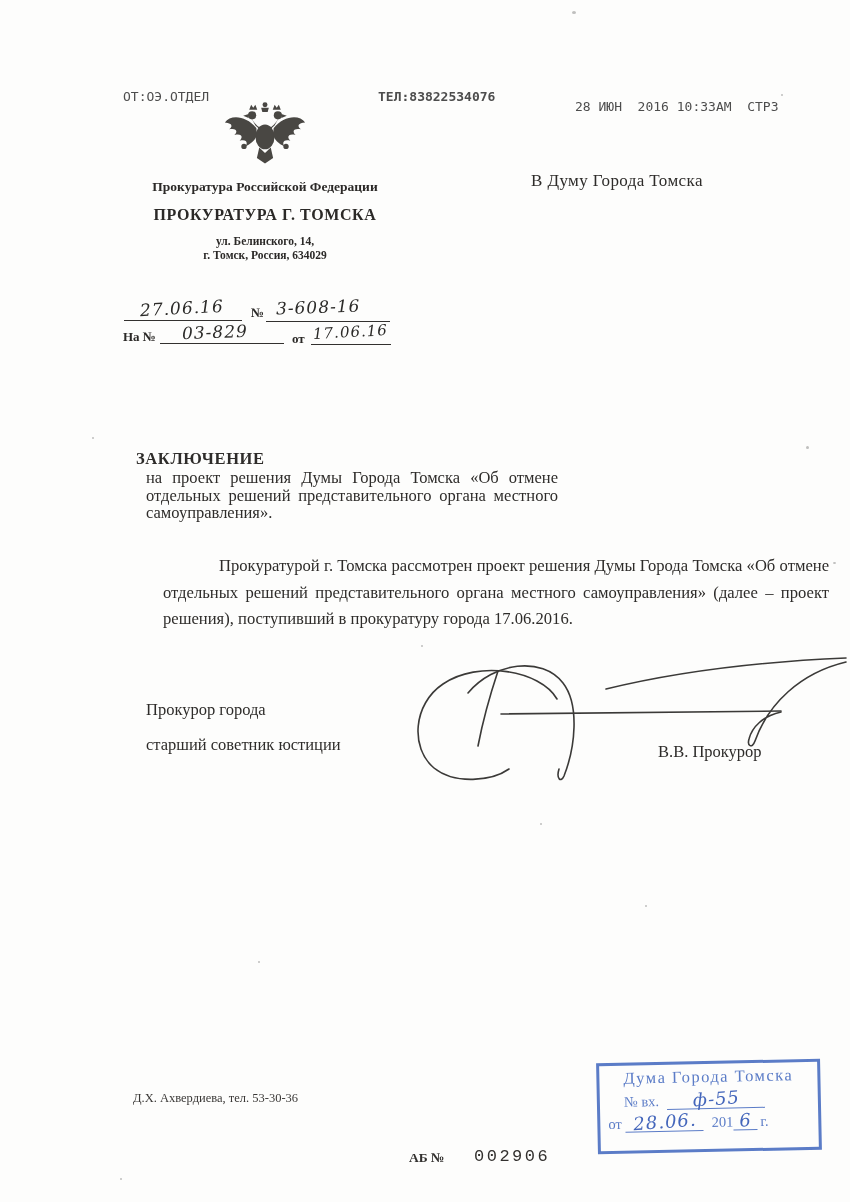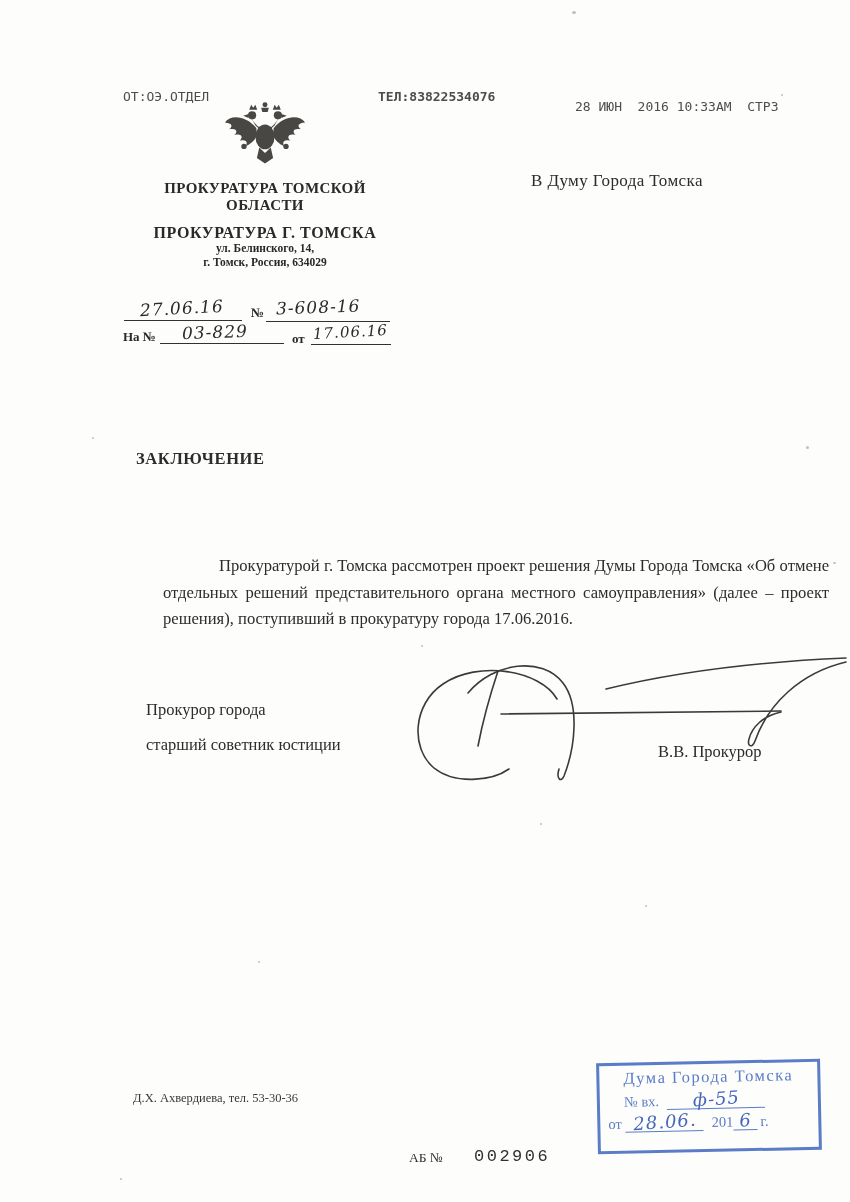--- a/index.html
+++ b/index.html
@@ -79,6 +79,7 @@
         <circle cx="67" cy="48" r="2.8"></circle>
       </g>
     </svg>
+    <div class="lh-federal">Прокуратура Российской Федерации</div>
     <div class="lh-region">ПРОКУРАТУРА ТОМСКОЙ ОБЛАСТИ</div>
     <div class="lh-city">ПРОКУРАТУРА Г. ТОМСКА</div>
     <div class="lh-addr1">ул. Белинского, 14,</div>

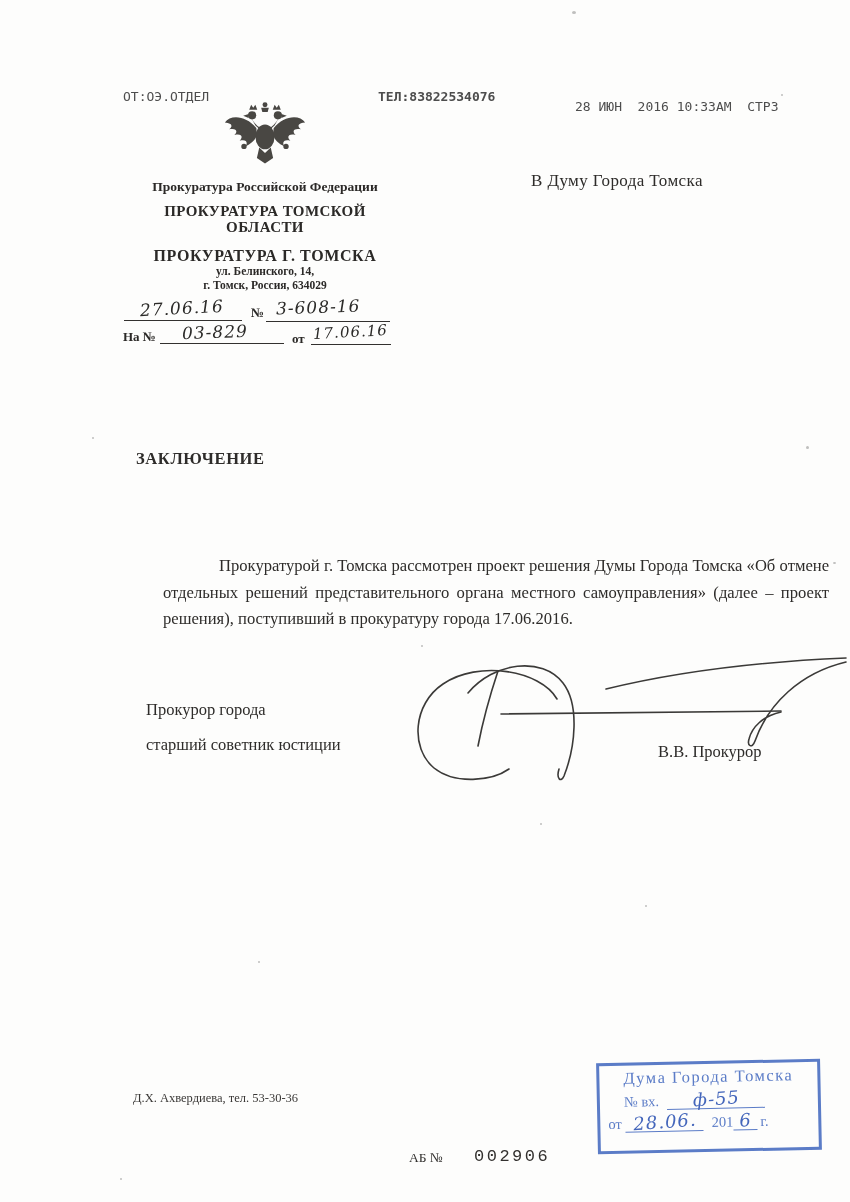--- a/index.html
+++ b/index.html
@@ -80,7 +80,6 @@
       </g>
     </svg>
     <div class="lh-federal">Прокуратура Российской Федерации</div>
-    <div class="lh-region">ПРОКУРАТУРА ТОМСКОЙ ОБЛАСТИ</div>
     <div class="lh-city">ПРОКУРАТУРА Г. ТОМСКА</div>
     <div class="lh-addr1">ул. Белинского, 14,</div>
     <div class="lh-addr2">г. Томск, Россия, 634029</div>

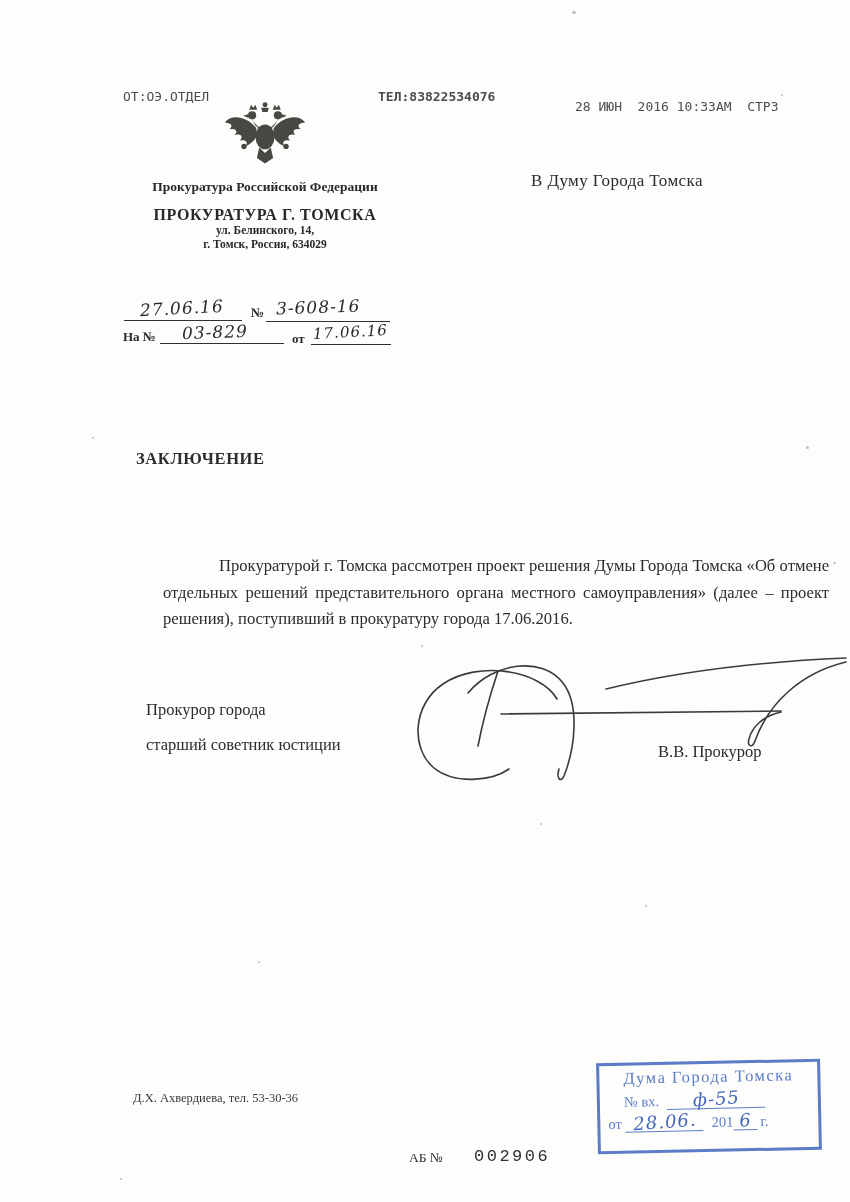--- a/index.html
+++ b/index.html
@@ -17,7 +17,7 @@
   .lh-federal{font-size:13.5px;line-height:15.5px;margin-top:7px;}
   .lh-region{font-size:15px;line-height:16.5px;margin-top:8px;letter-spacing:.4px;}
   .lh-city{font-size:16px;margin-top:11px;letter-spacing:.6px;}
-  .lh-addr1{font-size:11.5px;}
+  .lh-addr1{font-size:11.5px;margin-top:11px;}
   .lh-addr2{font-size:11.5px;margin-top:2px;}
   
   .hw{font-family:"DejaVu Serif", serif;font-style:italic;font-size:17px;color:#2b2a28;letter-spacing:1px;white-space:nowrap;}

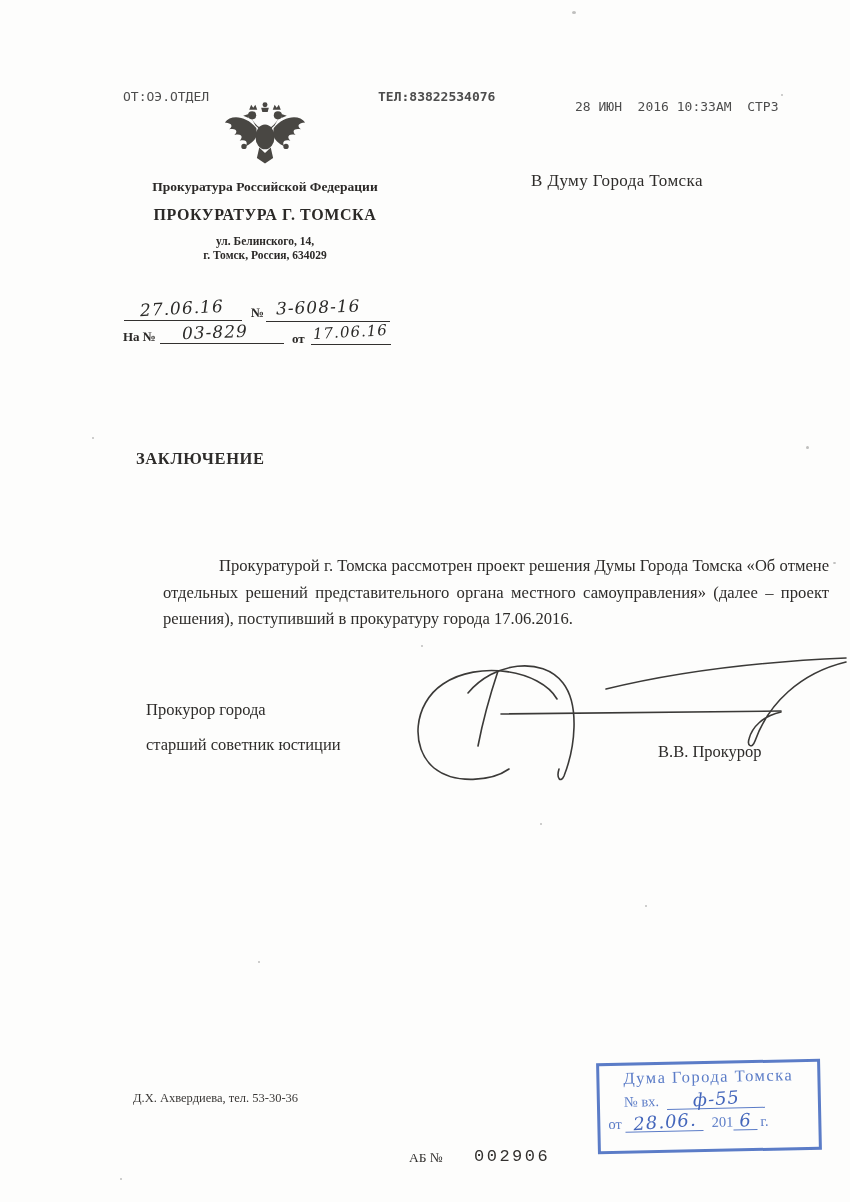--- a/index.html
+++ b/index.html
@@ -103,6 +103,7 @@
   <div class="abs recipient" style="left:531px;top:171px;">В Думу Города Томска</div>
 
   <div class="abs heading" style="left:136px;top:449px;">ЗАКЛЮЧЕНИЕ</div>
+  <div class="abs subject" style="left:146px;top:469px;">на проект решения Думы Города Томска «Об отмене отдельных решений представительного органа местного самоуправления».</div>
 
   <p class="abs bodyp" style="left:146px;top:536px;">Прокуратурой г. Томска рассмотрен проект решения Думы Города Томска «Об отмене отдельных решений представительного органа местного самоуправления» (далее – проект решения), поступивший в прокуратуру города 17.06.2016.</p>
 

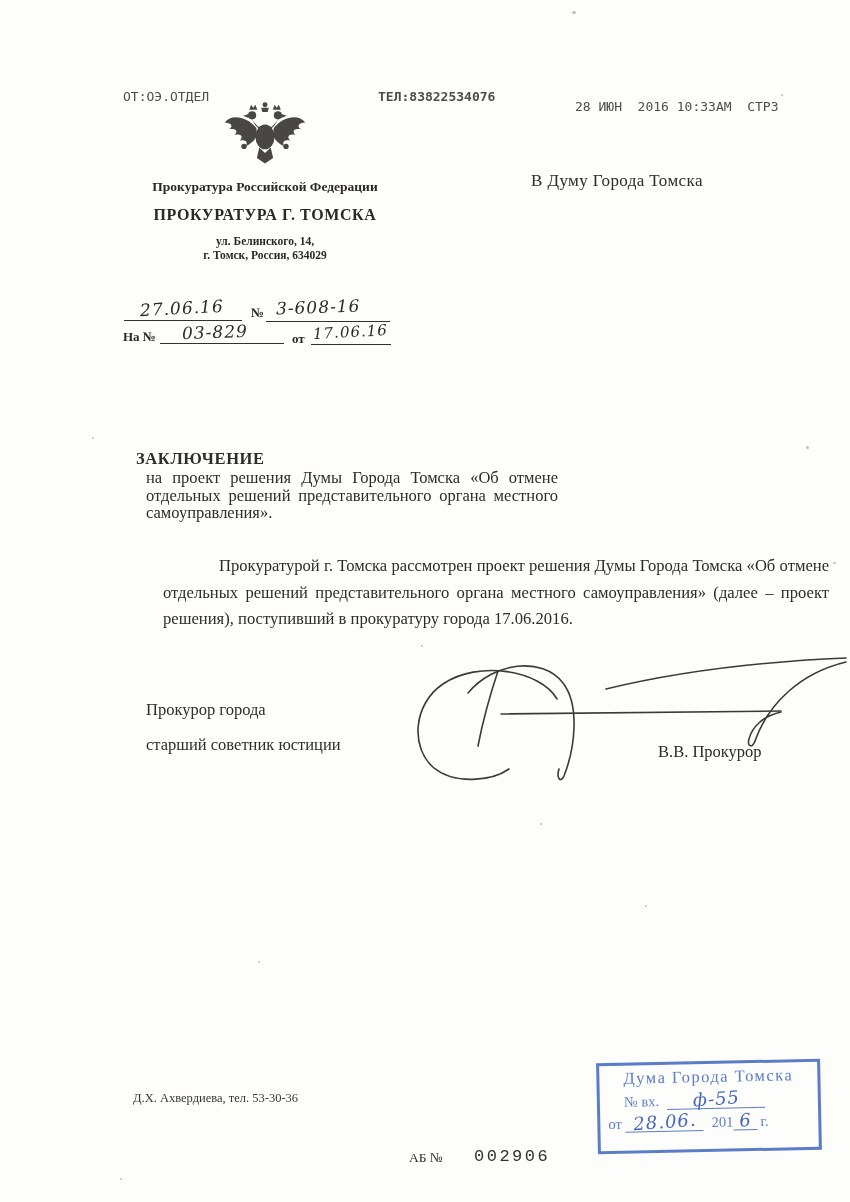--- a/index.html
+++ b/index.html
@@ -140,7 +140,7 @@
     </div>
   </div>
 
-  <div class="abs ab-lbl" style="left:409px;top:1150px;">АБ №</div>
+  <div class="abs ab-lbl" style="left:409px;top:1150px;font-weight:bold;">АБ №</div>
   <div class="abs ab-num" style="left:474px;top:1147px;">002906</div>
 
   <div class="speck" style="left:572px;top:11px;width:4px;height:3px;"></div>

